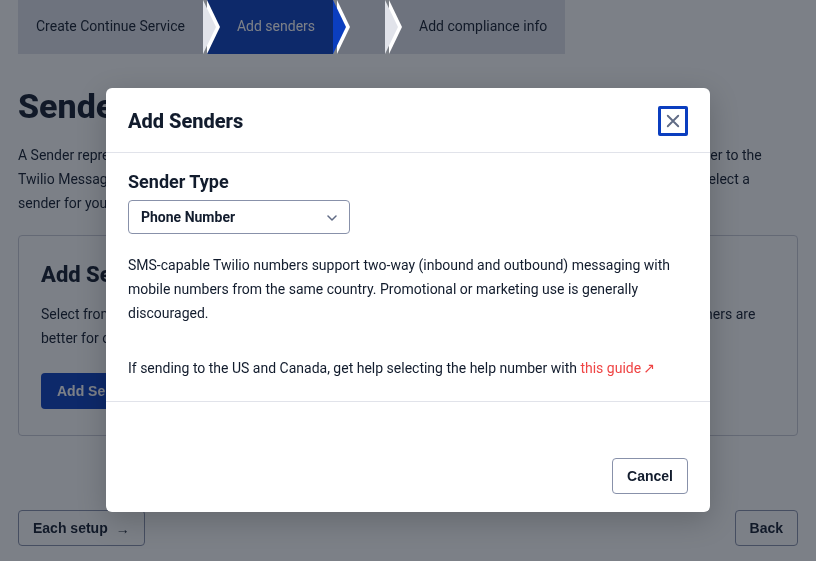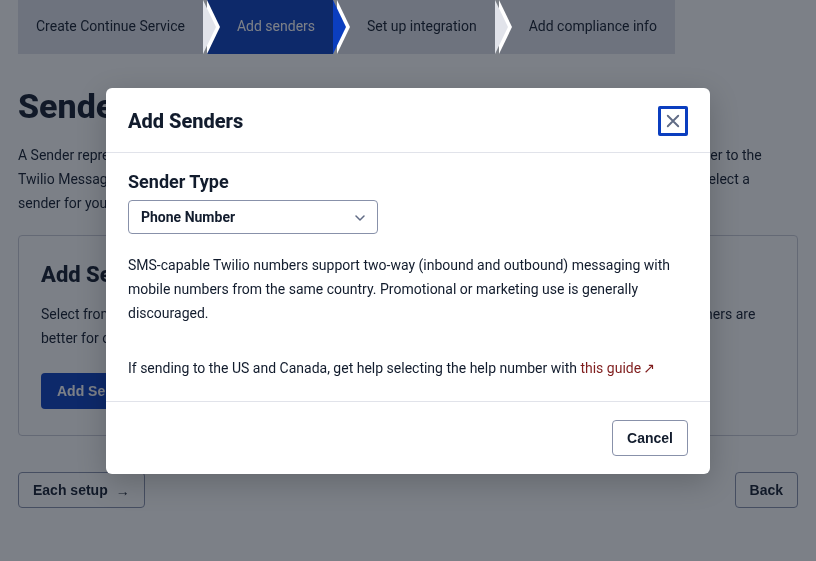--- a/index.html
+++ b/index.html
@@ -236,7 +236,6 @@
     </div>
     <div class="step">
       <div class="arrow-notch"></div>
-      <div class="step-label">Set up integration</div>
       <div class="arrow-right"></div>
     </div>
     <div class="step">

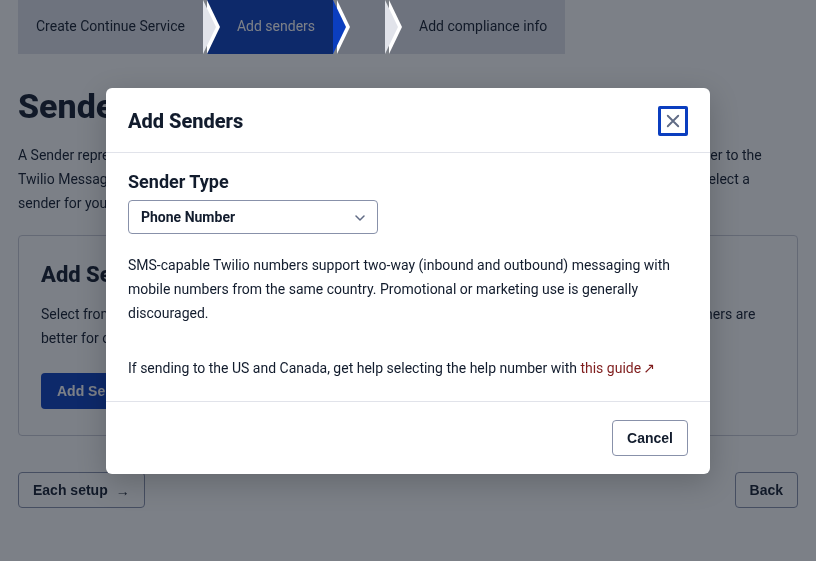--- a/index.html
+++ b/index.html
@@ -184,7 +184,7 @@
       display: block;
     }
     .select {
-      width: 250px;
+      width: 222px;
       border: 1px solid #8891aa;
       border-radius: 4px;
       padding: 8px 12px;

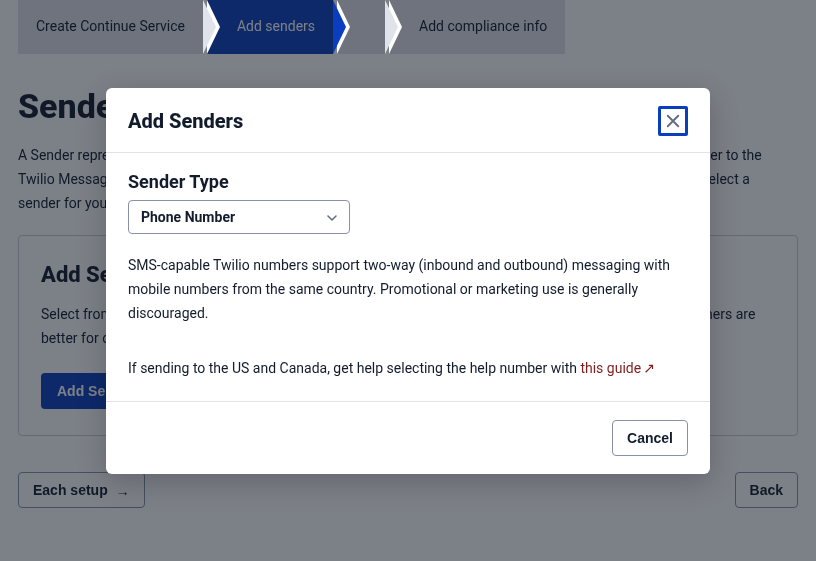--- a/index.html
+++ b/index.html
@@ -205,7 +205,7 @@
     }
     .modal-para:last-child { margin-bottom: 0; }
     .link {
-      color: #7f1d1d;
+      color: #ef4444;
       text-decoration: none;
       cursor: pointer;
     }

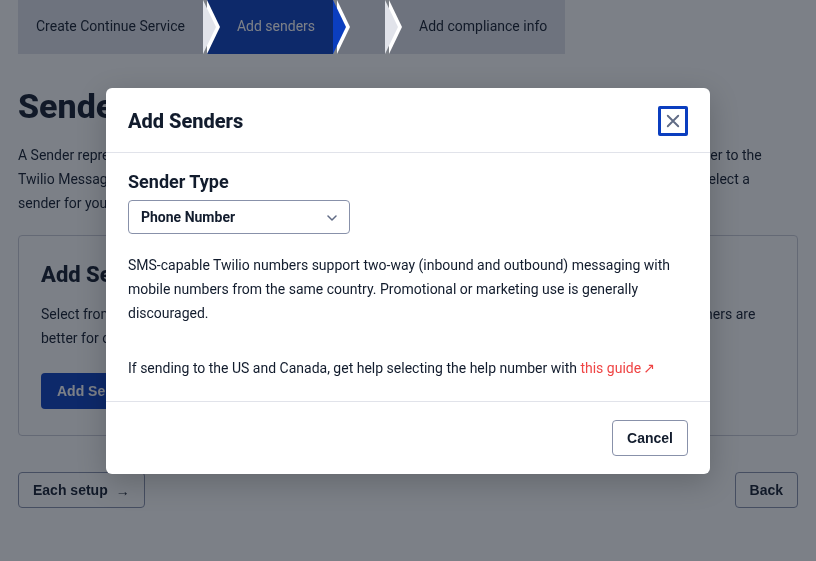--- a/index.html
+++ b/index.html
@@ -120,6 +120,7 @@
       display: inline-flex;
       align-items: center;
       gap: 8px;
+      margin-top: 38px;
     }
     .arrow-glyph {
       display: inline-block;

